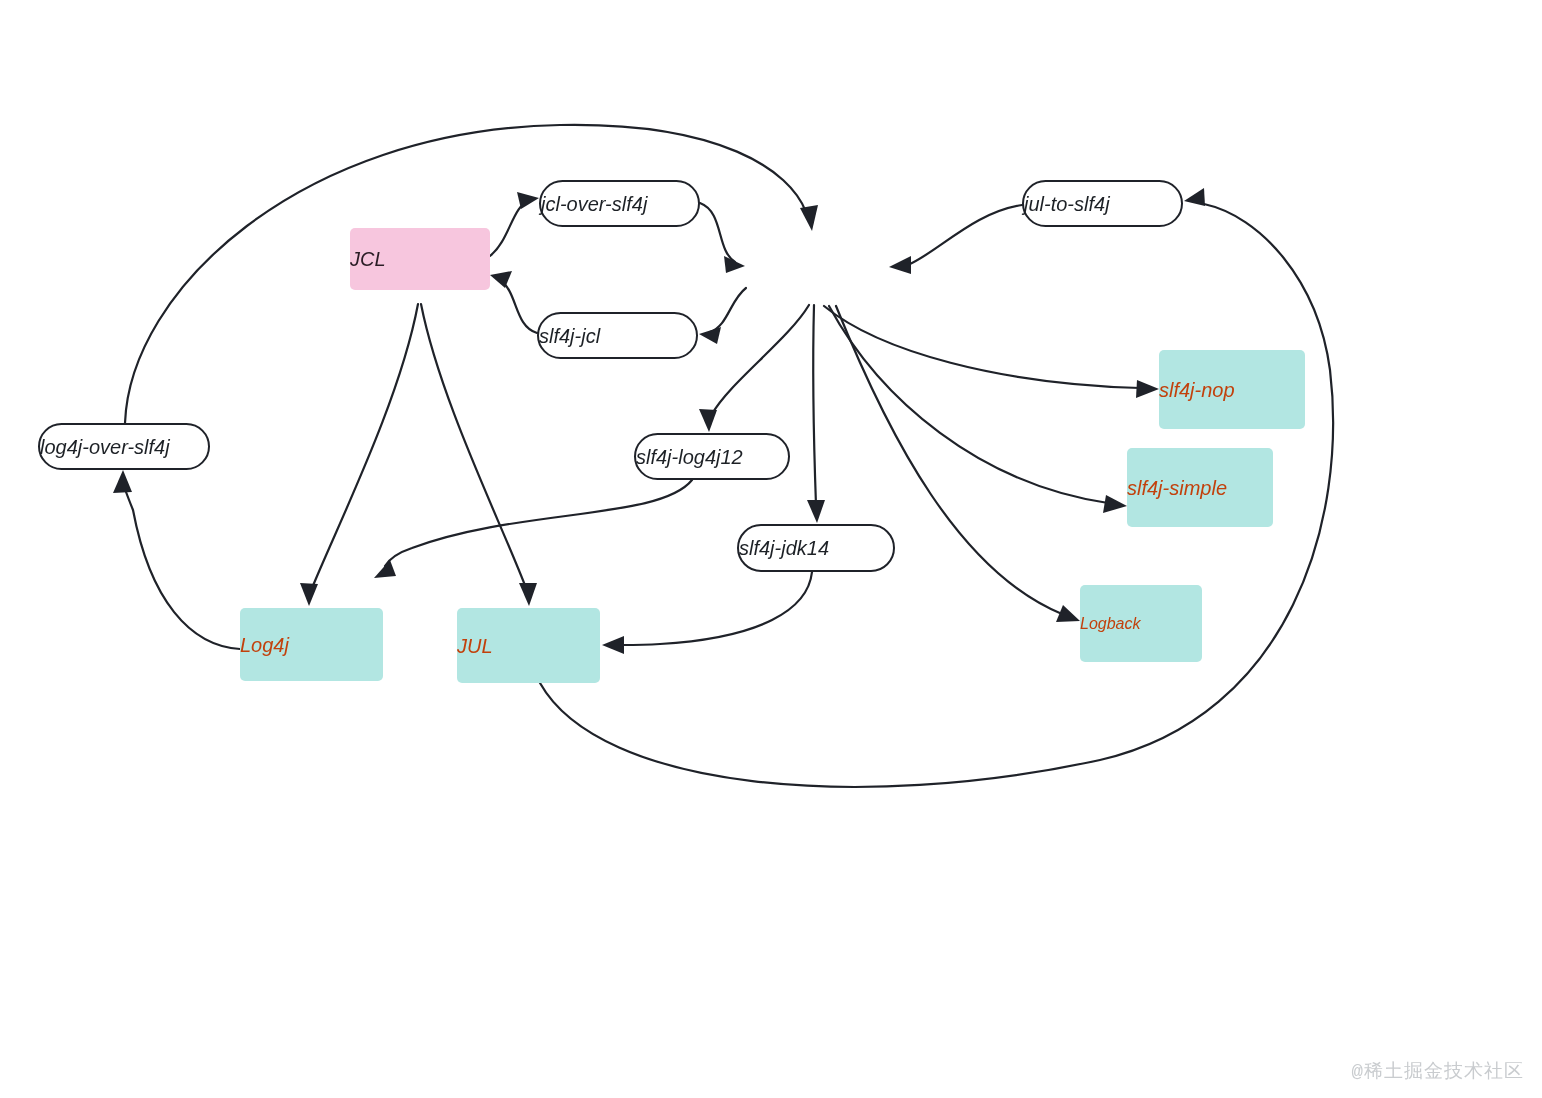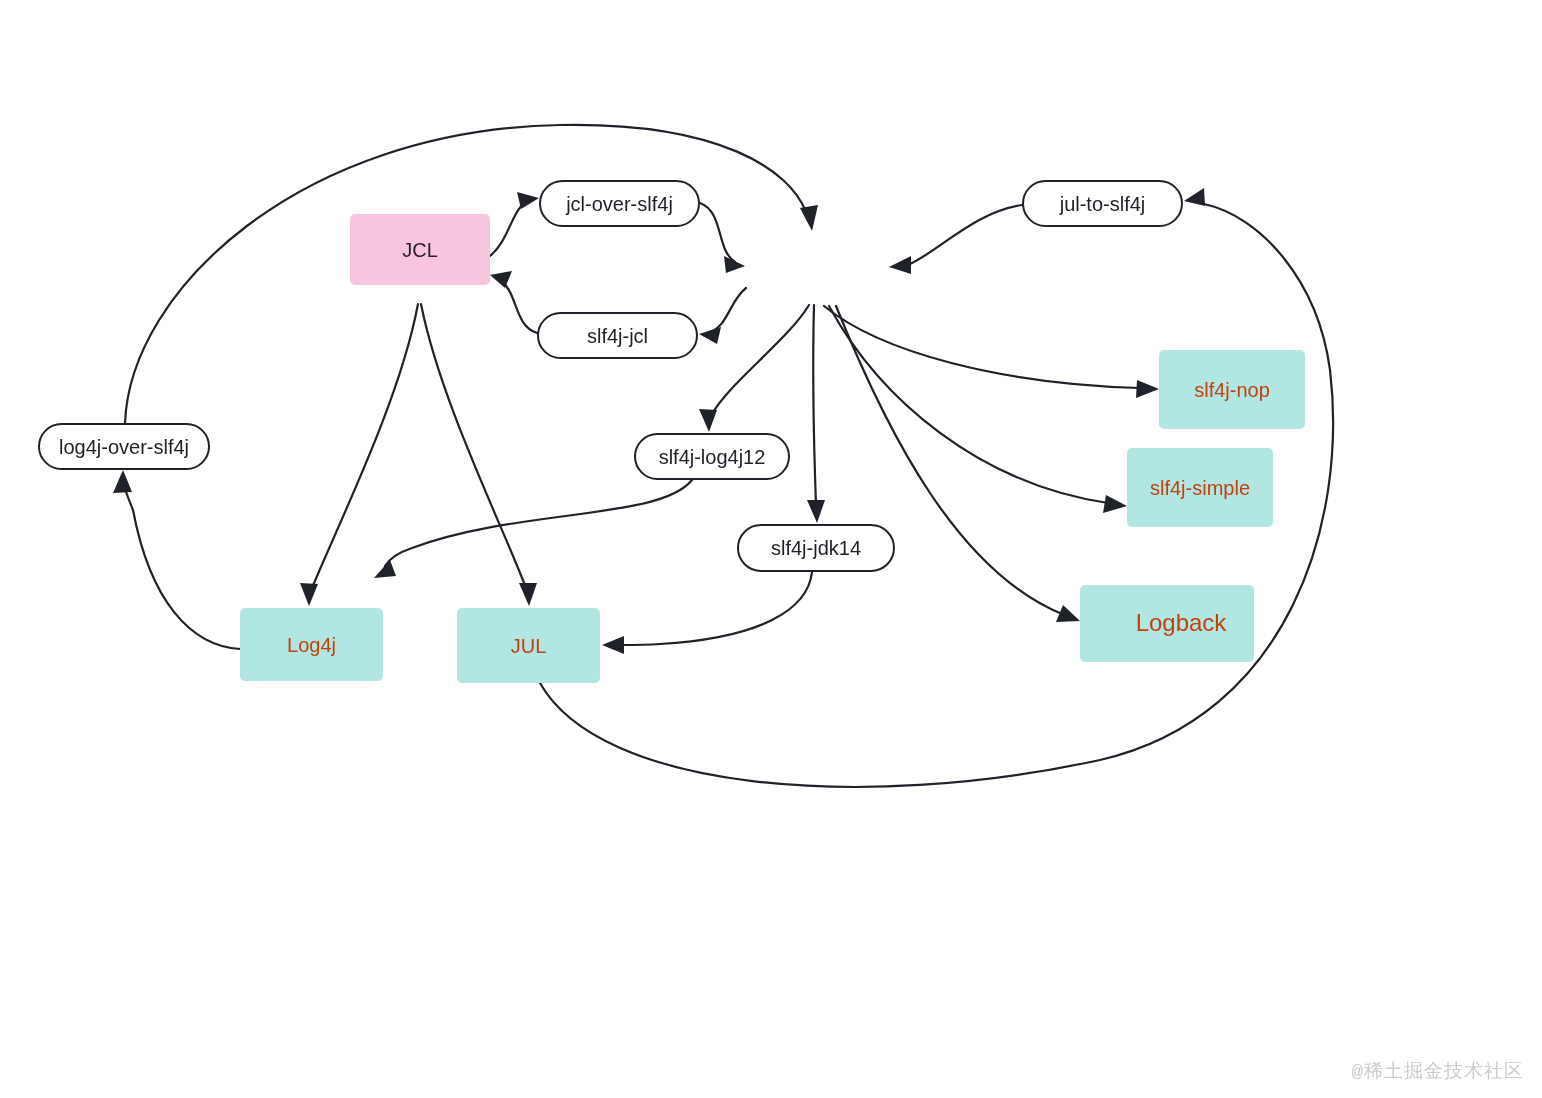--- a/index.html
+++ b/index.html
@@ -43,11 +43,12 @@
     box-sizing: border-box;
     display: flex;
     align-items: center;
-    justify-content: center;
+    justify-content: flex-start;
     text-align: center;
     line-height: 1.1;
     -webkit-user-select: none;
     user-select: none;
+    font-style: italic;
   }
   .node-label {
     display: block;

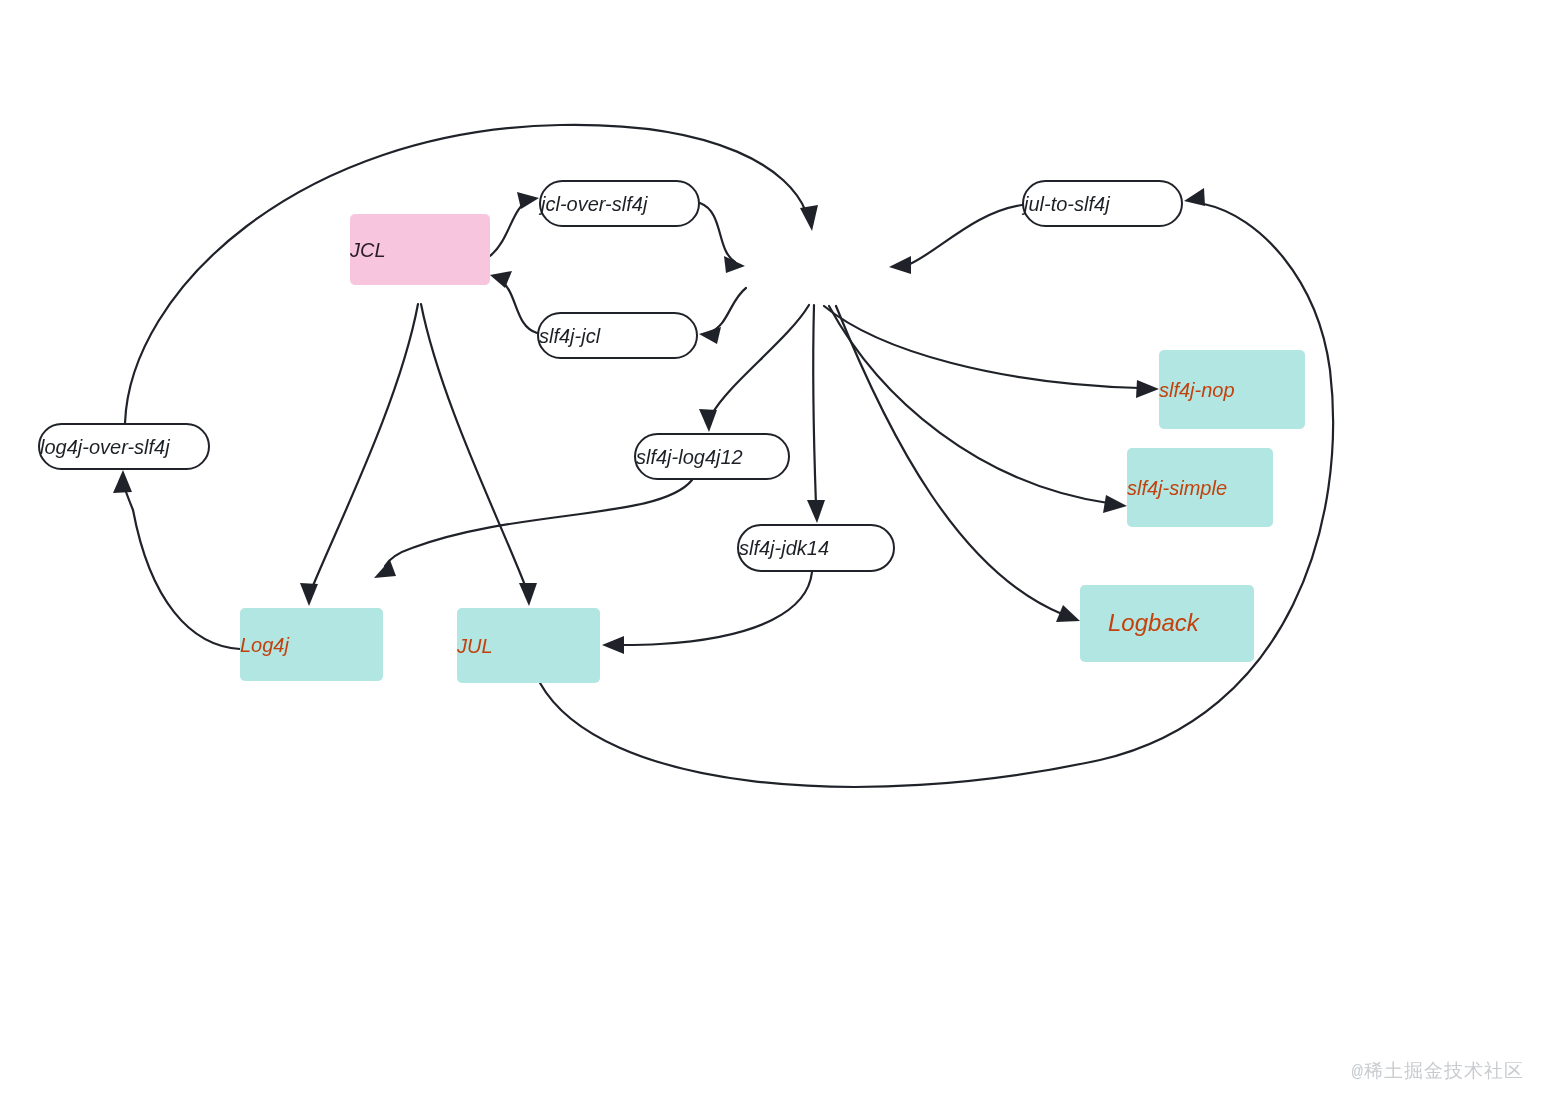--- a/index.html
+++ b/index.html
@@ -143,7 +143,7 @@
     <polygon class="arrow-head" points="889,267 911,256 911,274"></polygon>
   </svg>
 
-  <div class="node rect pink" style="left:350px; top:214px; width:140px; height:71px; font-size:20px;">
+  <div class="node rect pink" style="left:350px; top:228px; width:140px; height:62px; font-size:20px;">
     <span class="node-label">JCL</span>
   </div>
 

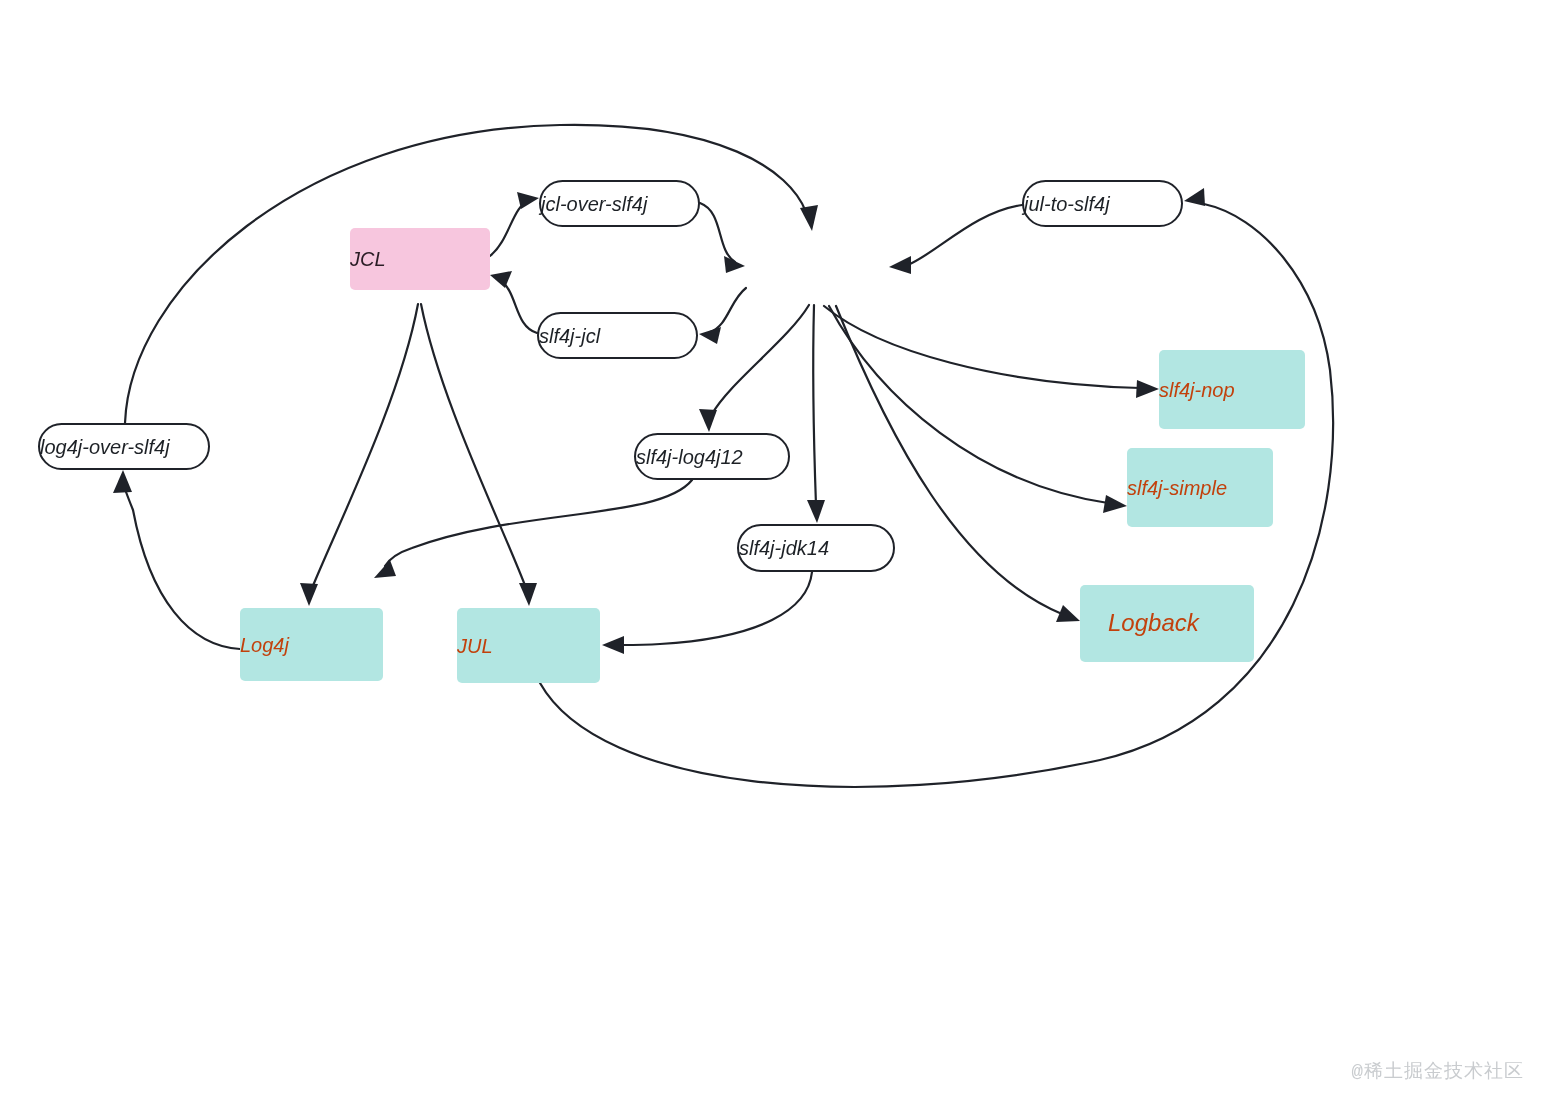--- a/index.html
+++ b/index.html
@@ -180,7 +180,7 @@
     <span class="node-label">slf4j-simple</span>
   </div>
 
-  <div class="node rect teal" style="left:1080px; top:585px; width:174px; height:77px; font-size:24px;padding-left:28px;">
+  <div class="node rect teal" style="left:1080px; top:585px; width:122px; height:77px; font-size:16px;">
     <span class="node-label">Logback</span>
   </div>
 

